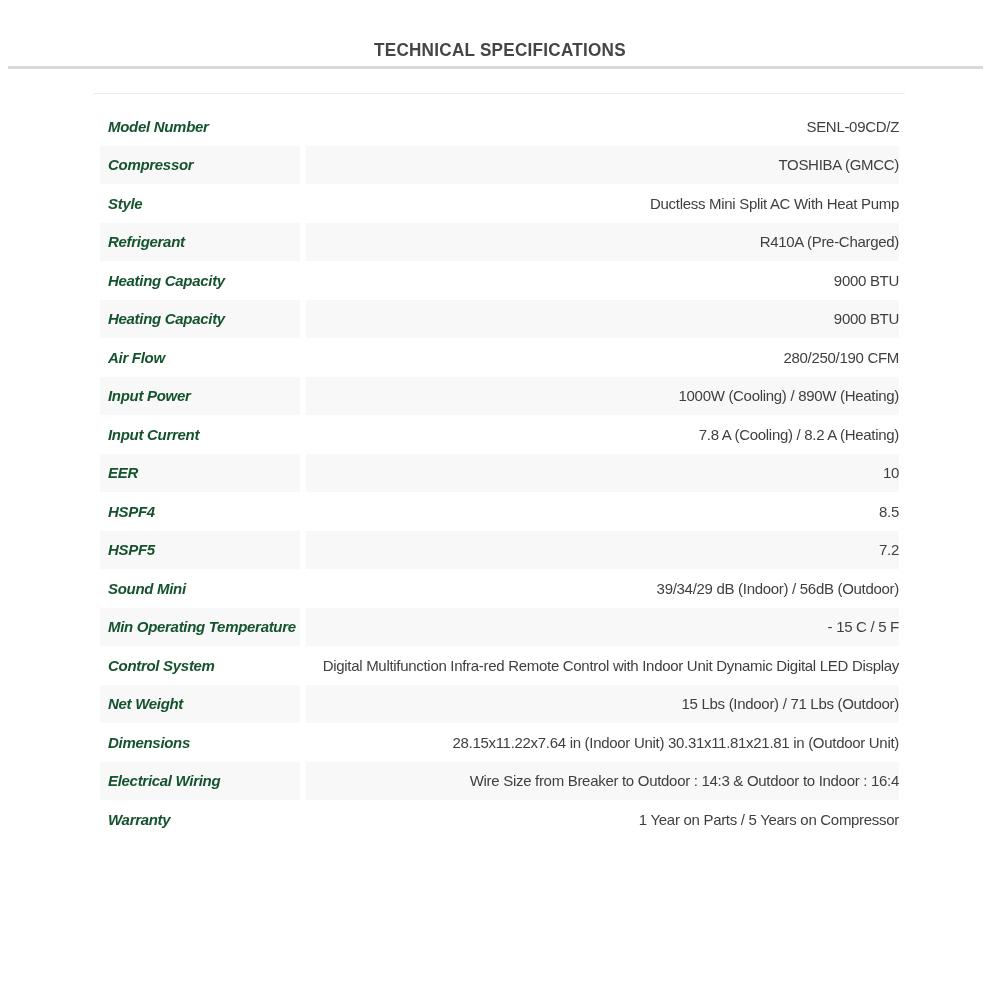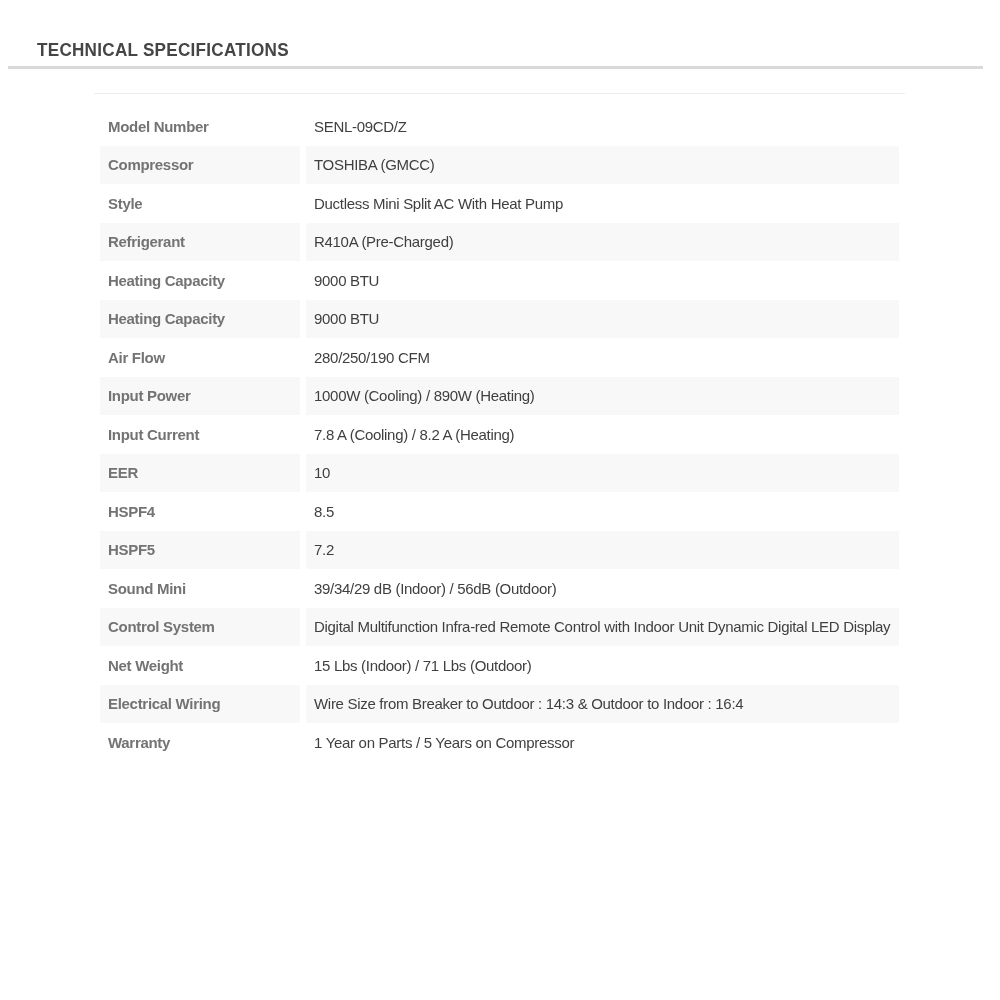--- a/index.html
+++ b/index.html
@@ -12,7 +12,7 @@
   }
   .page-header {
     margin-top: 38px;
-    padding-left: 23px;
+    text-align: center;
   }
   .page-title {
     display: inline-block;

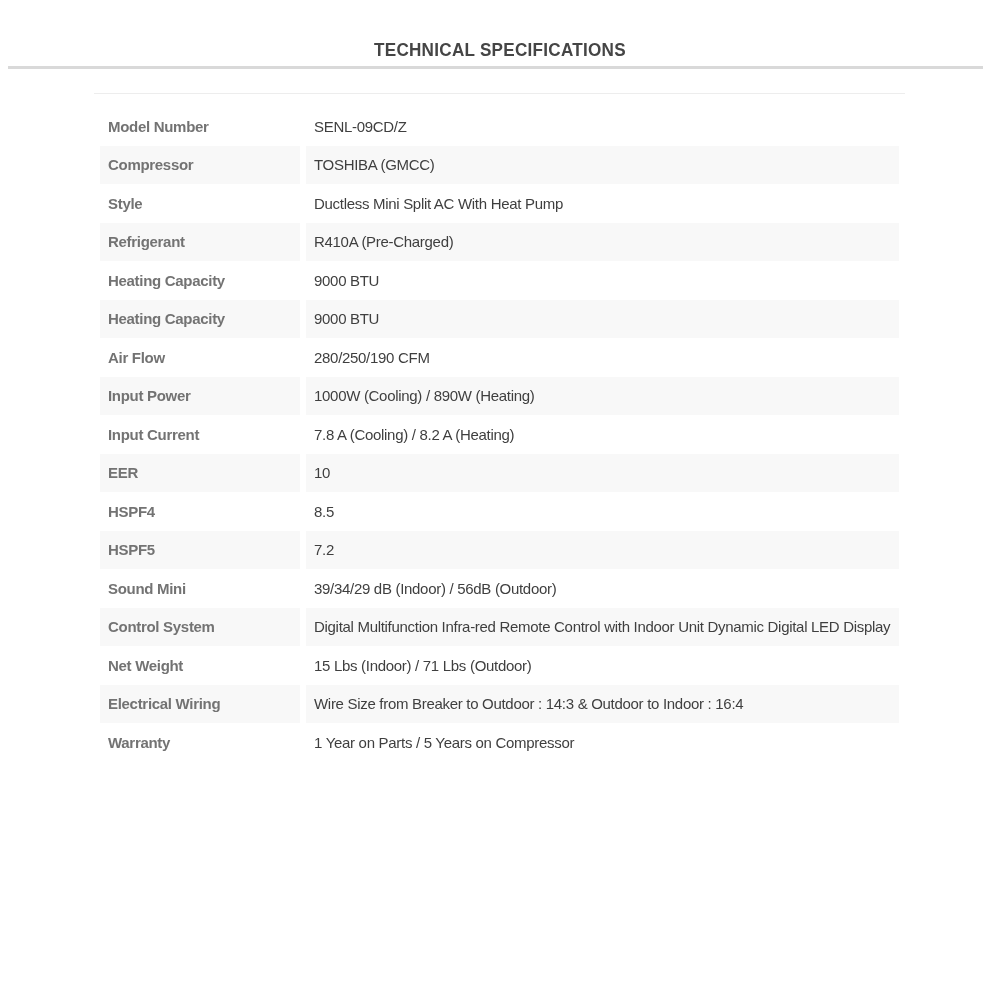--- a/index.html
+++ b/index.html
@@ -57,7 +57,8 @@
   }
   .spec-table td.label {
     font-weight: 700;
-    color: #737373;
+    color: #14532d;
+    font-style: italic;
   }
   .spec-table td.value {
     font-weight: 400;

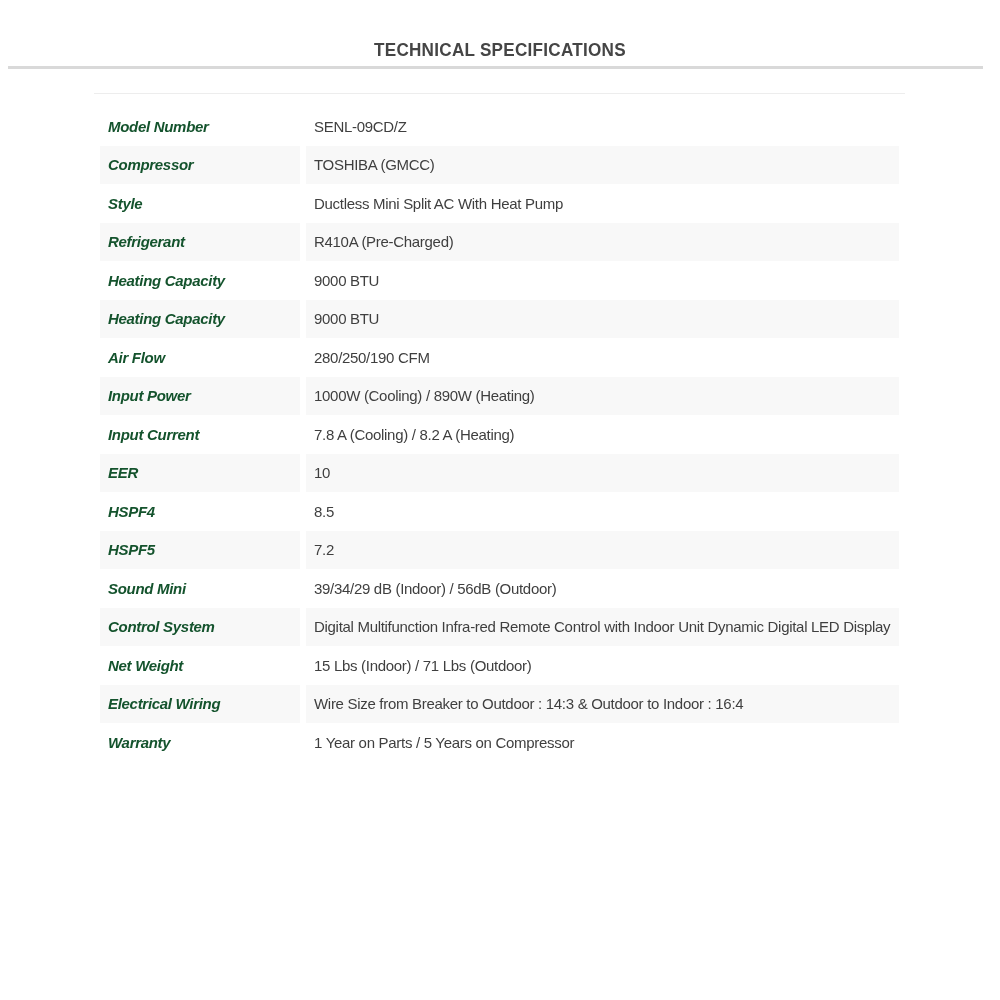--- a/index.html
+++ b/index.html
@@ -63,6 +63,7 @@
   .spec-table td.value {
     font-weight: 400;
     color: #3f3f3f;
+    text-align: right;
   }
 </style>
 </head>

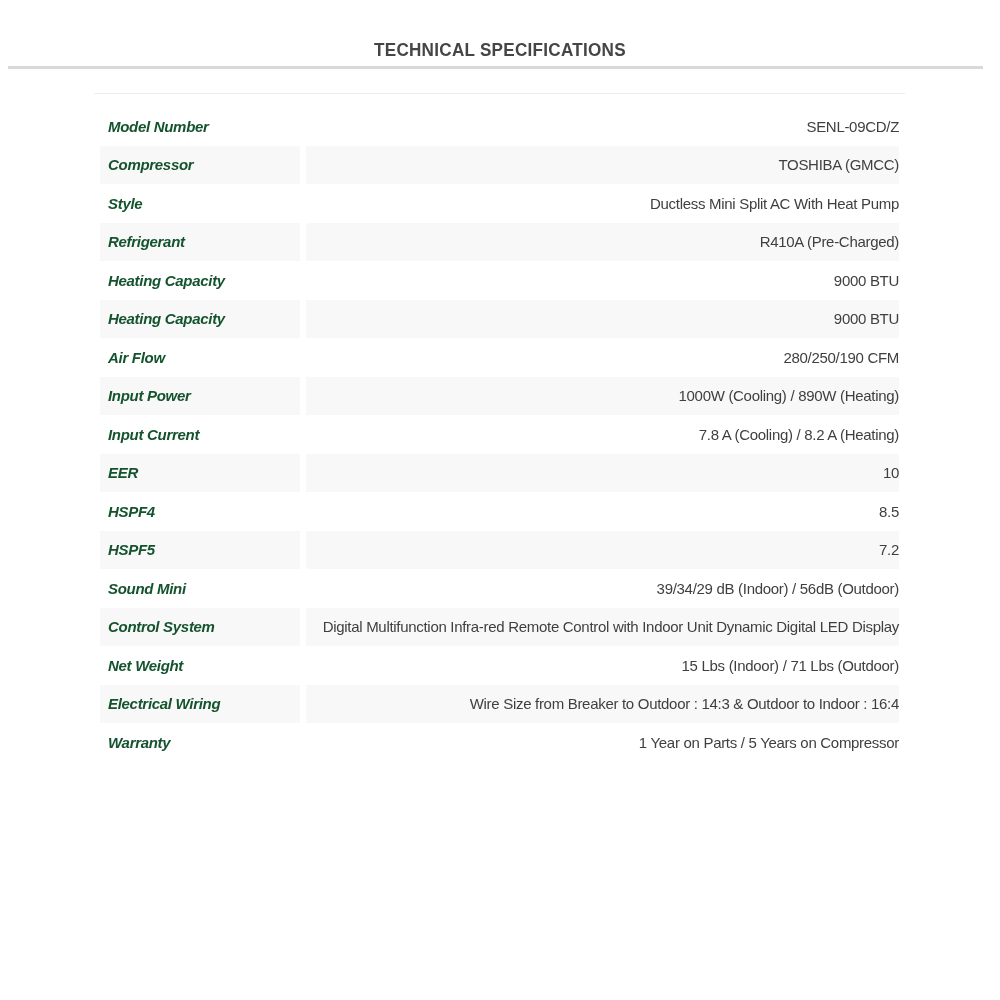--- a/index.html
+++ b/index.html
@@ -150,6 +150,10 @@
   </tr>
 
 
+  <tr>
+    <td class="label">Min Operating Temperature</td>
+    <td class="value">- 15 C / 5 F</td>
+  </tr>
 
   <tr>
     <td class="label">Control System</td>

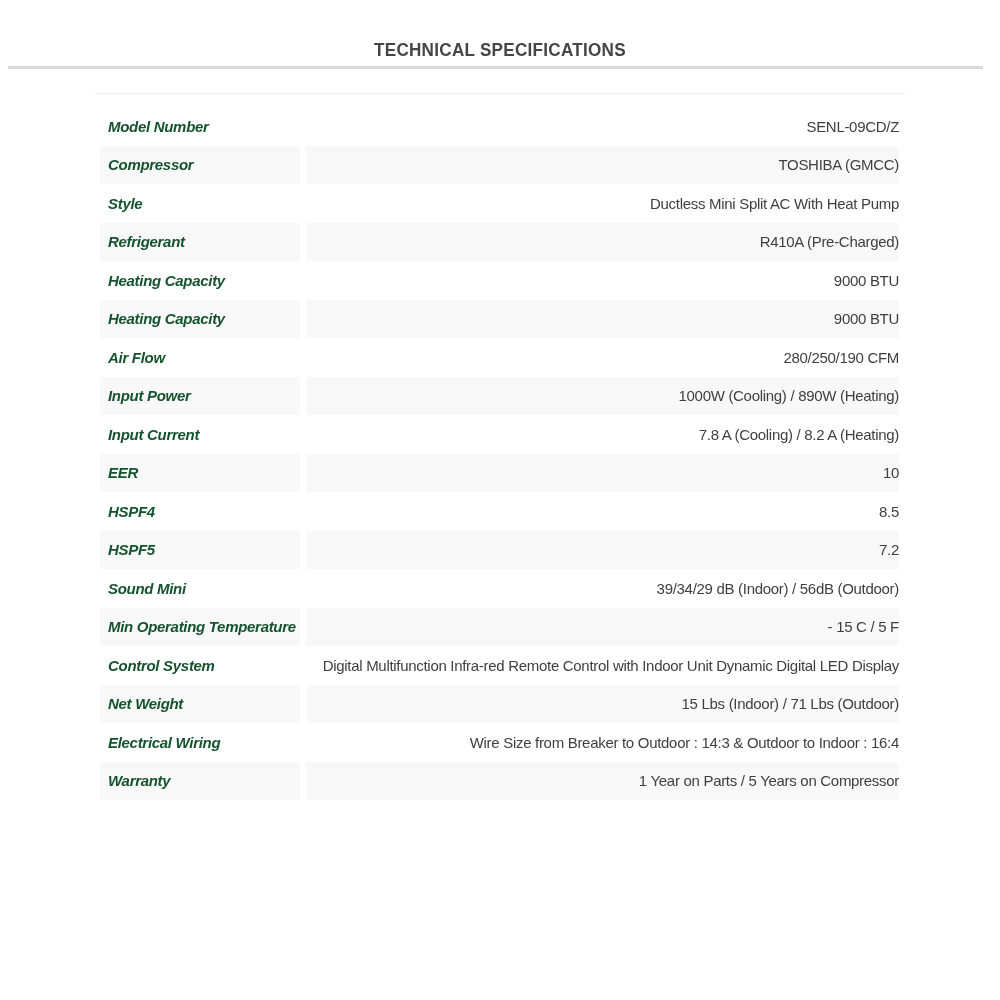--- a/index.html
+++ b/index.html
@@ -165,6 +165,10 @@
     <td class="value">15 Lbs (Indoor) / 71 Lbs (Outdoor)</td>
   </tr>
 
+  <tr>
+    <td class="label">Dimensions</td>
+    <td class="value">28.15x11.22x7.64 in (Indoor Unit) 30.31x11.81x21.81 in (Outdoor Unit)</td>
+  </tr>
 
   <tr>
     <td class="label">Electrical Wiring</td>

